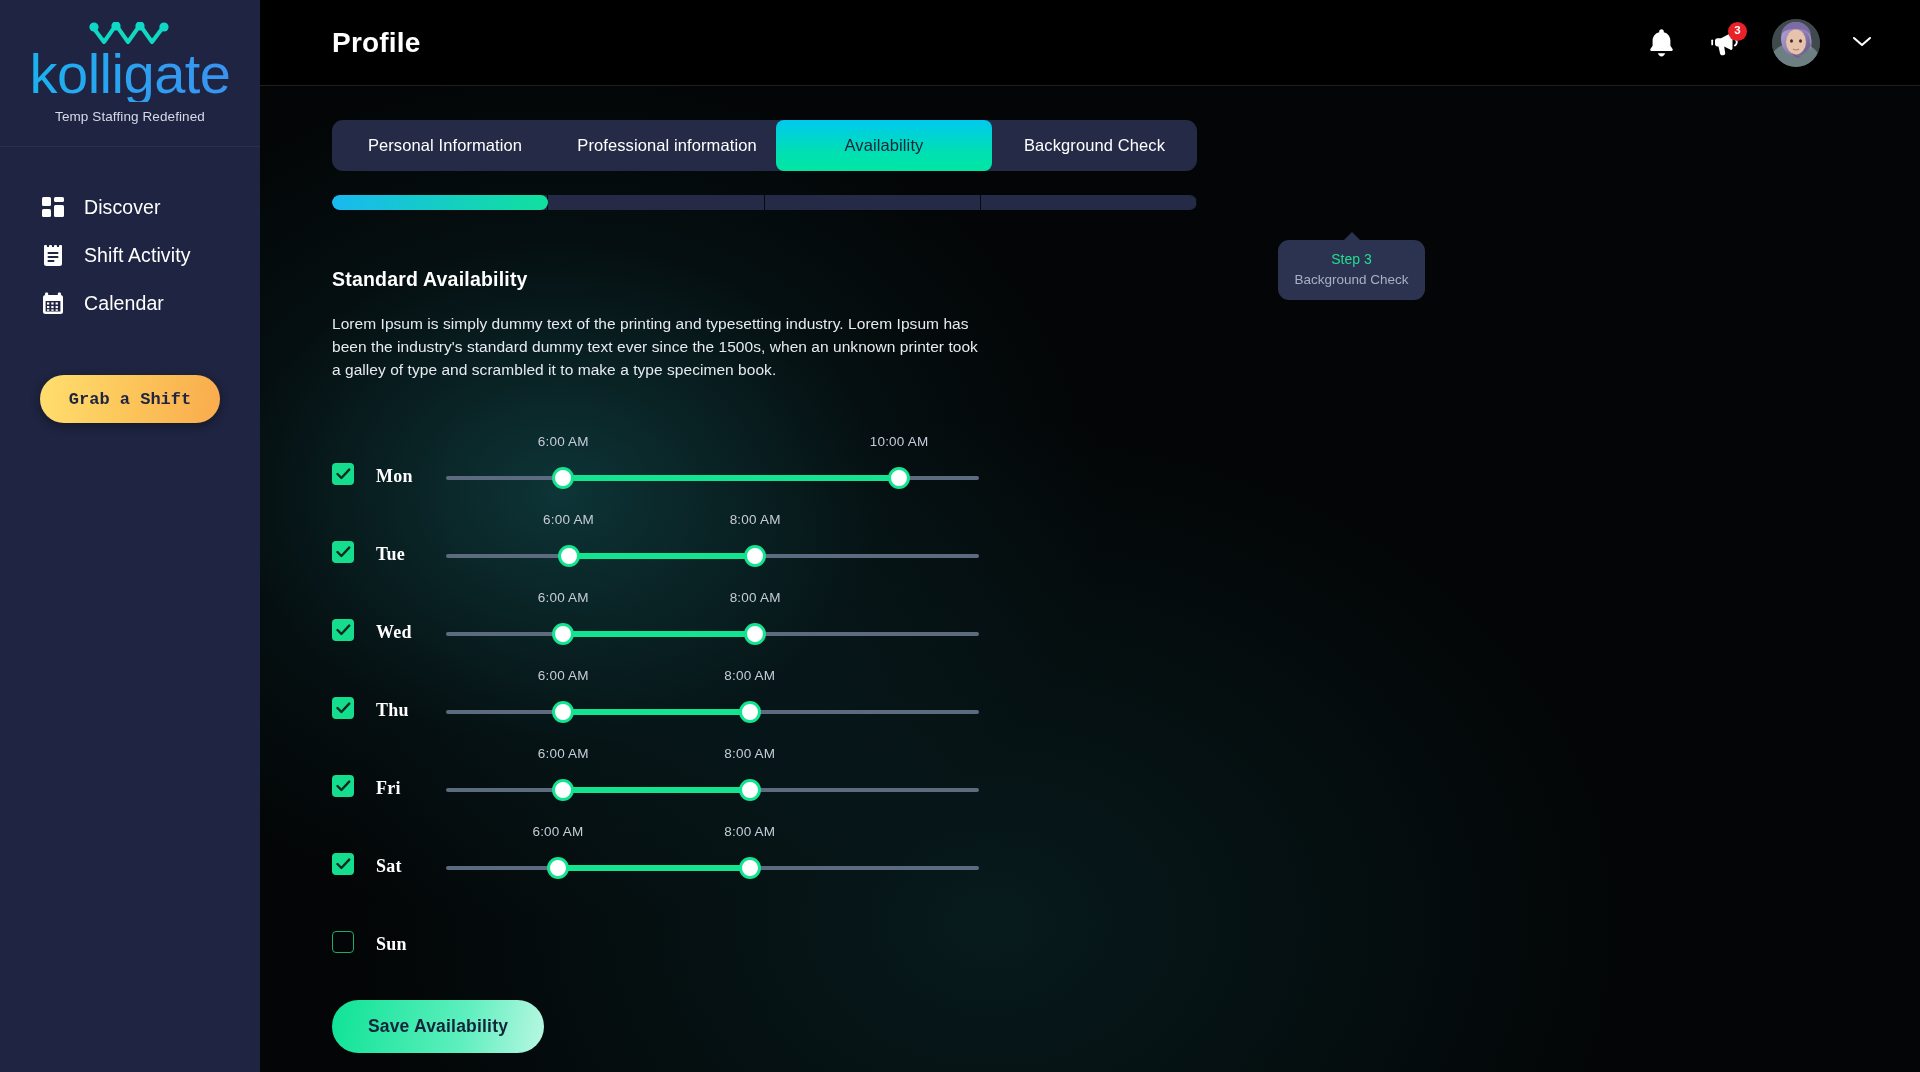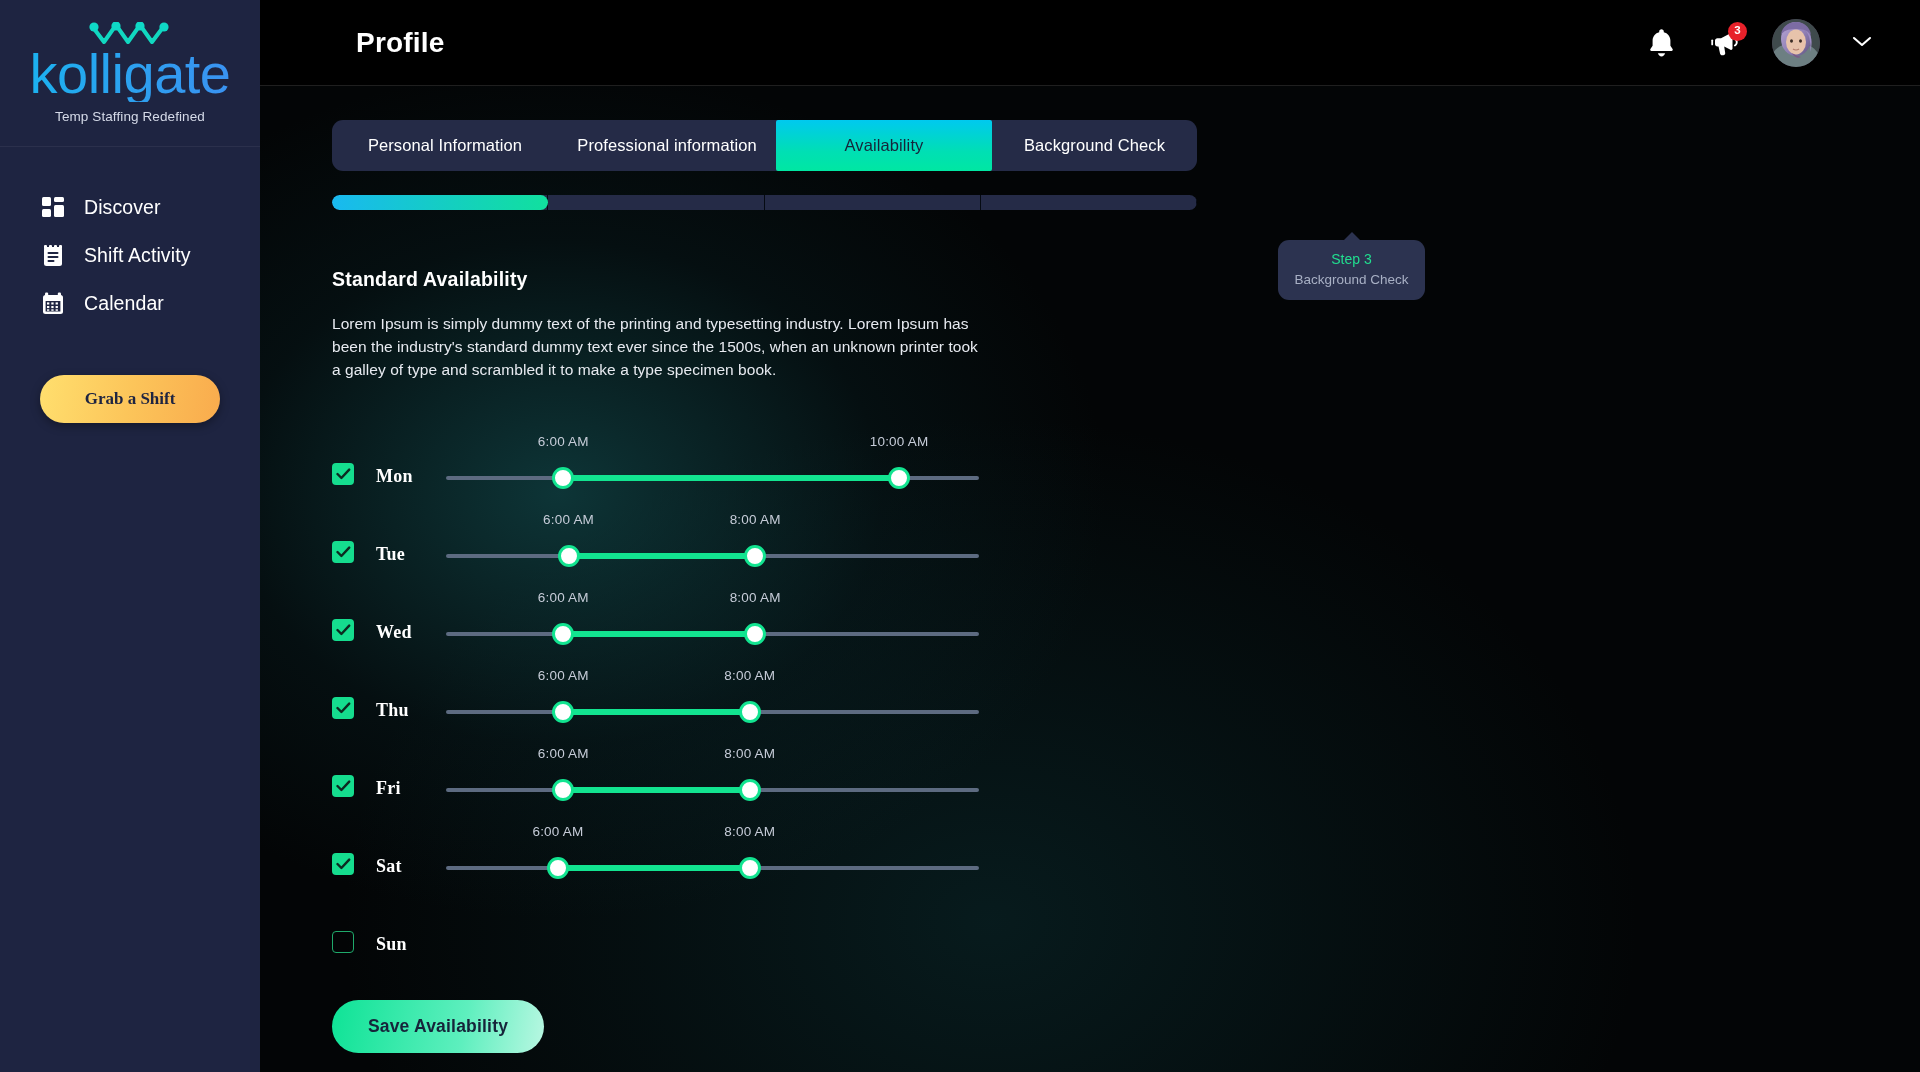--- a/index.html
+++ b/index.html
@@ -56,7 +56,7 @@
   }
   .topbar {
     height:86px; display:flex; align-items:center; justify-content:space-between;
-    padding:0 48px 0 96px;
+    padding:0 48px 0 72px;
     border-bottom:1px solid rgba(255,255,255,.12);
     position:relative; z-index:4;
     background:linear-gradient(180deg,#000 0%,#000 100%);

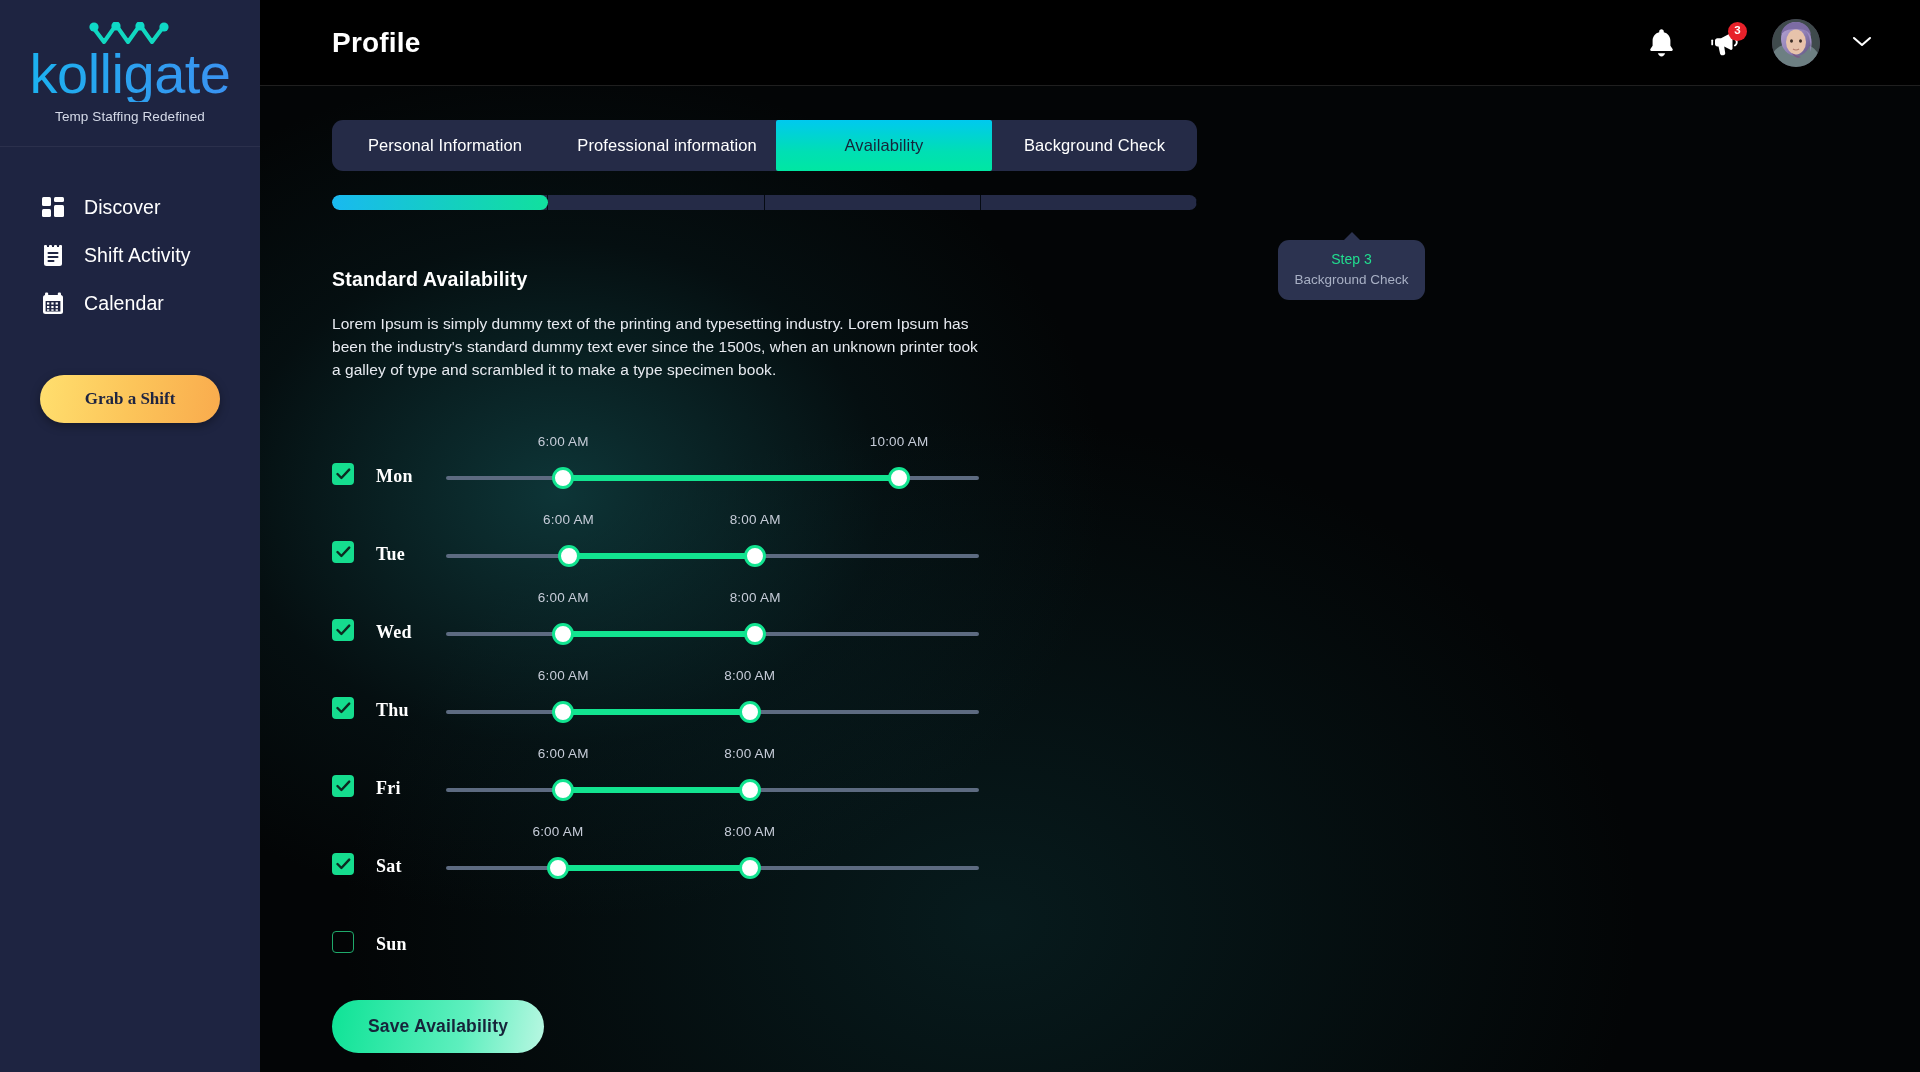--- a/index.html
+++ b/index.html
@@ -96,7 +96,7 @@
   .tab.t3 { width:205px; }
   .tab.active {
     background:linear-gradient(180deg,#00c9ef 0%,#00dfb4 62%,#00e7a2 100%);
-    color:#16243a; font-weight:400; border-radius:2px;
+    color:#16243a; font-weight:400; border-radius:8px;
   }
 
   .prog-zone { width:865px; margin-top:13px; position:relative; }

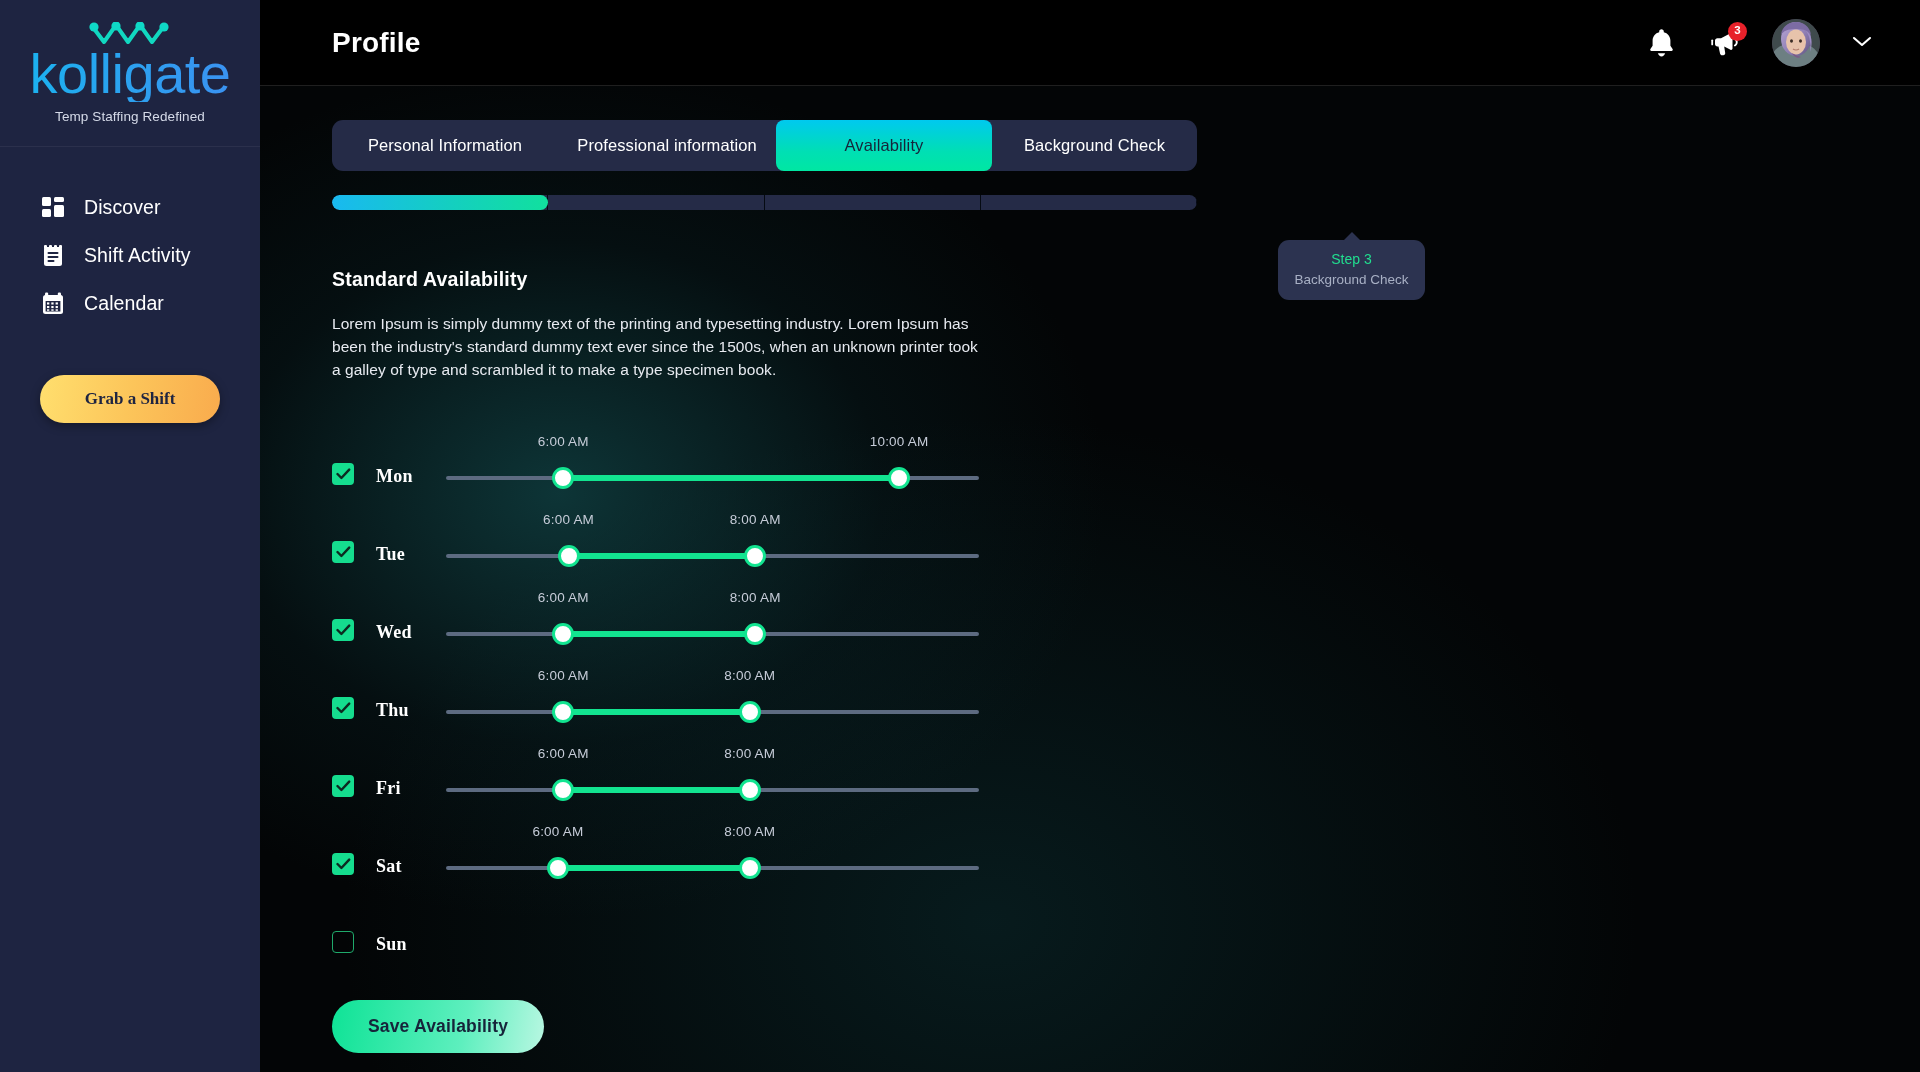--- a/index.html
+++ b/index.html
@@ -42,7 +42,7 @@
     width:180px; height:48px; border:none; border-radius:26px;
     background:linear-gradient(100deg,#ffdf6e 0%,#fcc55a 50%,#f9ab4d 100%);
     color:#1e2441; font-size:17px; font-weight:700; cursor:pointer;
-    font-family:Liberation Serif, serif;
+    font-family:Liberation Mono, monospace;
     box-shadow:0 3px 10px rgba(0,0,0,.35);
   }
 

